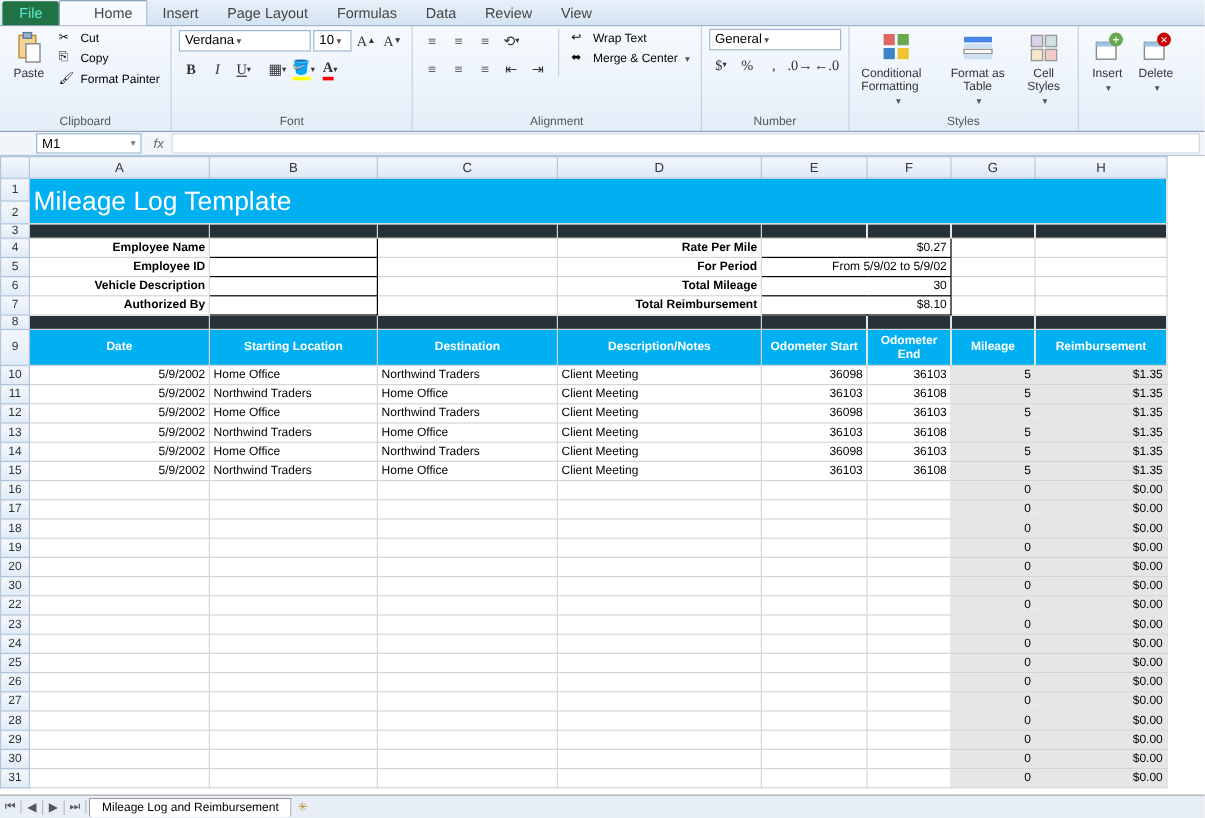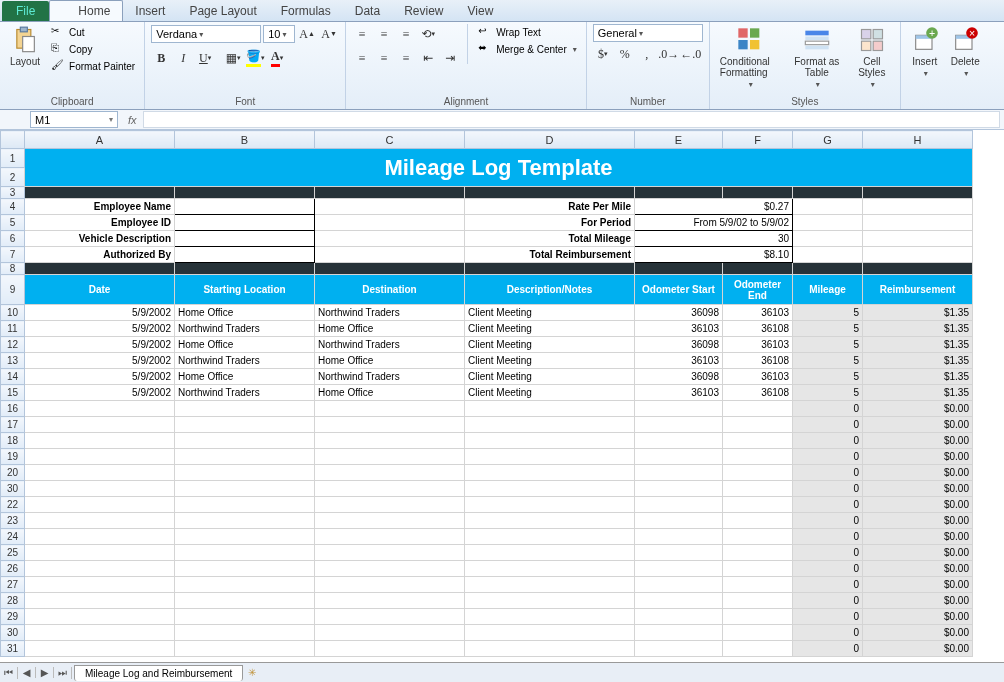--- a/index.html
+++ b/index.html
@@ -81,7 +81,7 @@
             <rect x="8" y="1" width="6" height="4" fill="#9db4cc" stroke="#5a7aa0"></rect>
             <rect x="10" y="9" width="10" height="13" fill="#fff" stroke="#888"></rect>
           </svg>
-        <span>Layout</span>
+        <span>Paste</span>
       </div>
       <div class="smallbtns">
         <div class="smallbtn">

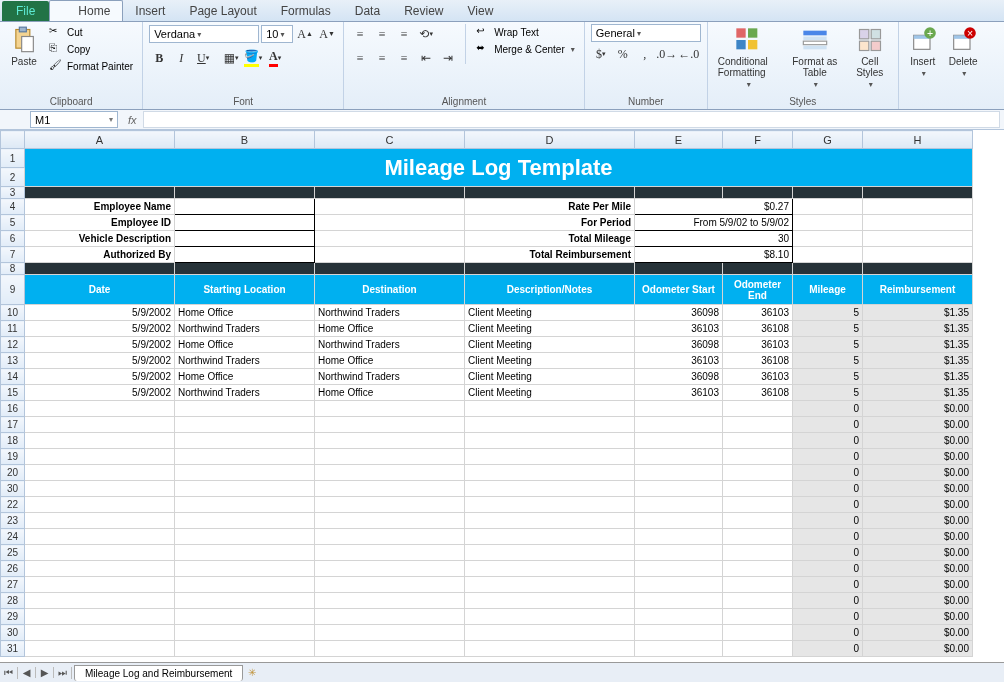--- a/index.html
+++ b/index.html
@@ -43,7 +43,7 @@
 .corner { background: #e1ecf8; border: 1px solid #b3c5db; width: 24px; }
 
 
-.title-row td.cell { background: #00b0f0; color: #fff; font-size: 22px; font-weight: bold; text-align: center; height: 38px; font-family: Verdana, sans-serif; }
+.title-row td.cell { background: #00b0f0; color: #fff; font-size: 22px; font-weight: normal; height: 38px; font-family: Verdana, sans-serif; }
 .dark-row td.cell { background: #263238; height: 6px; }
 .label-cell { text-align: right; font-weight: bold; font-family: Verdana, sans-serif; }
 .boxed { border: 1px solid #000 !important; text-align: right; }

